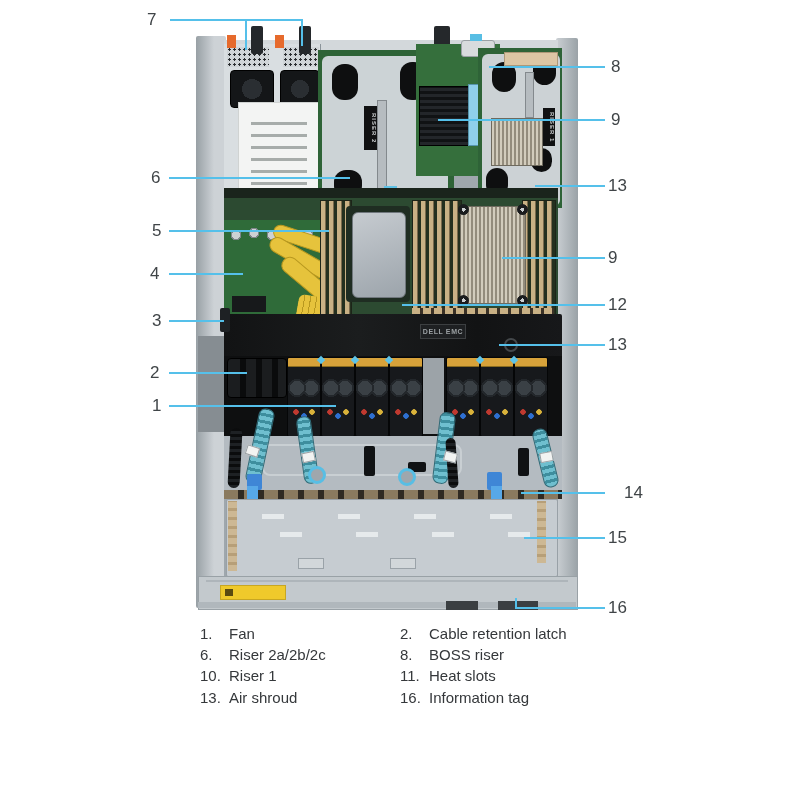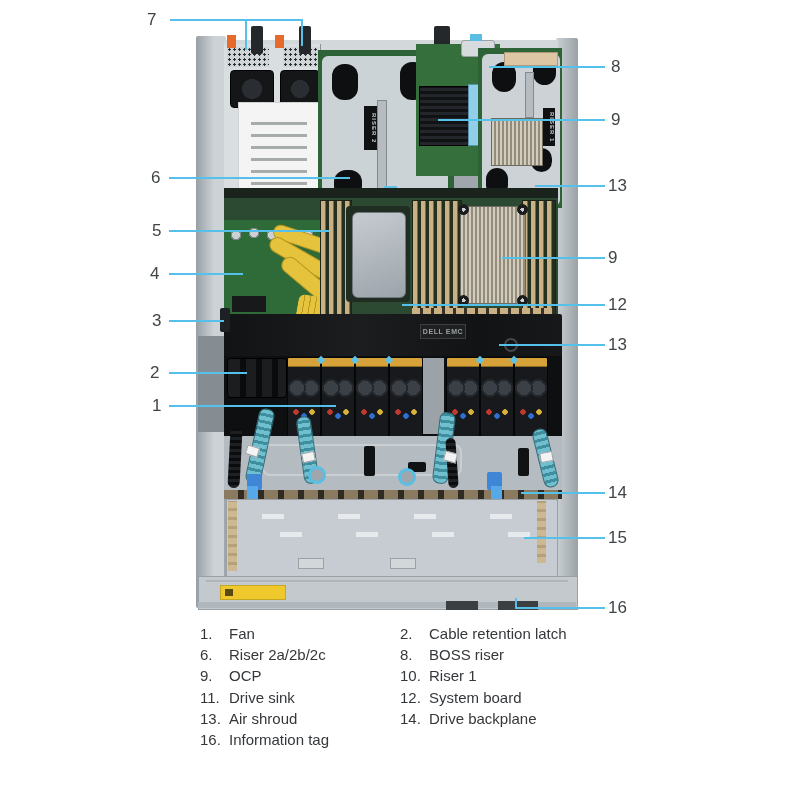--- a/index.html
+++ b/index.html
@@ -221,7 +221,7 @@
     <div class="cnum" style="left:608px;top:249px;">9</div>
     <div class="cnum" style="left:608px;top:296px;">12</div>
     <div class="cnum" style="left:608px;top:336px;">13</div>
-    <div class="cnum" style="left:608px;top:484px;text-align:center;">14</div>
+    <div class="cnum" style="left:624px;top:484px;text-align:center;">14</div>
     <div class="cnum" style="left:608px;top:529px;">15</div>
     <div class="cnum" style="left:608px;top:599px;">16</div>
   </div>

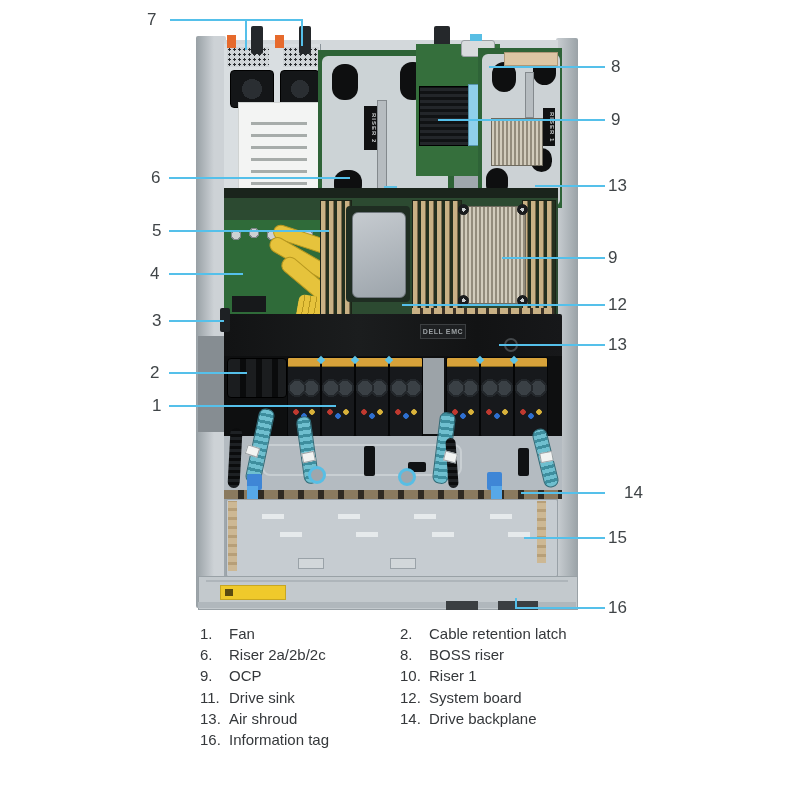--- a/index.html
+++ b/index.html
@@ -231,7 +231,6 @@
     <div><span class="ln">2.</span><span>Cable retention latch</span></div>
     <div><span class="ln">6.</span><span>Riser 2a/2b/2c</span></div>
     <div><span class="ln">8.</span><span>BOSS riser</span></div>
-    <div><span class="ln">9.</span><span>OCP</span></div>
     <div><span class="ln">10.</span><span>Riser 1</span></div>
     <div><span class="ln">11.</span><span>Drive sink</span></div>
     <div><span class="ln">12.</span><span>System board</span></div>

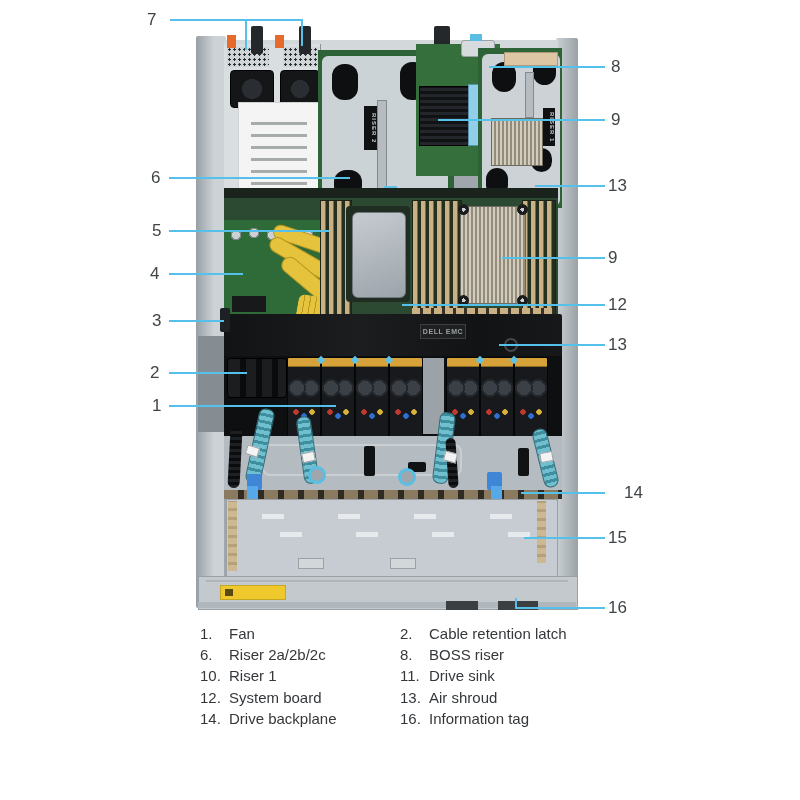--- a/index.html
+++ b/index.html
@@ -232,7 +232,7 @@
     <div><span class="ln">6.</span><span>Riser 2a/2b/2c</span></div>
     <div><span class="ln">8.</span><span>BOSS riser</span></div>
     <div><span class="ln">10.</span><span>Riser 1</span></div>
-    <div><span class="ln">11.</span><span>Drive sink</span></div>
+    <div><span class="ln">11.</span><span>Heat slots</span></div>
     <div><span class="ln">12.</span><span>System board</span></div>
     <div><span class="ln">13.</span><span>Air shroud</span></div>
     <div><span class="ln">14.</span><span>Drive backplane</span></div>

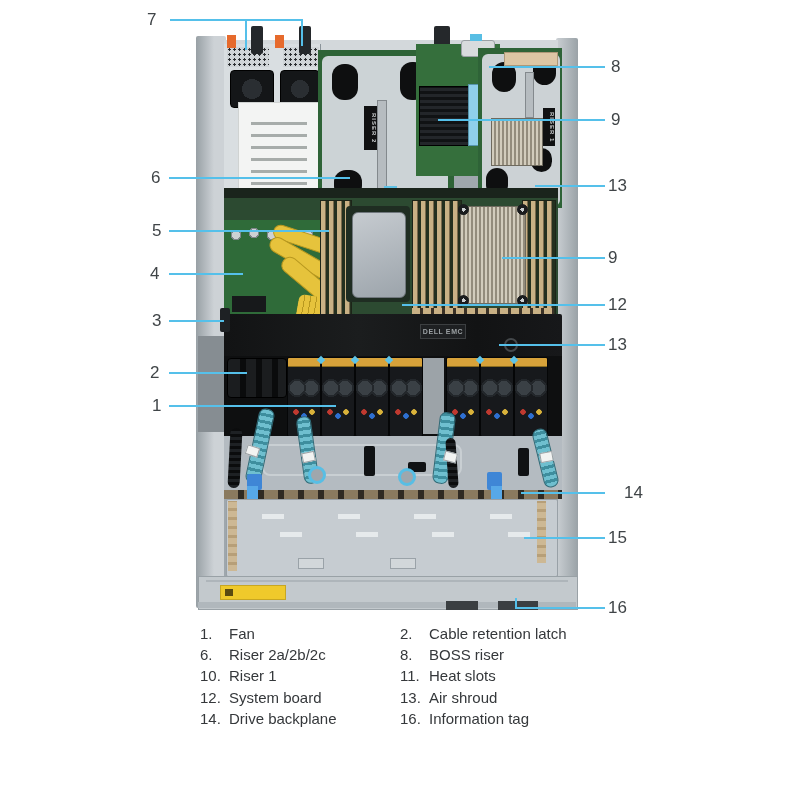--- a/index.html
+++ b/index.html
@@ -233,7 +233,6 @@
     <div><span class="ln">8.</span><span>BOSS riser</span></div>
     <div><span class="ln">10.</span><span>Riser 1</span></div>
     <div><span class="ln">11.</span><span>Heat slots</span></div>
-    <div><span class="ln">12.</span><span>System board</span></div>
     <div><span class="ln">13.</span><span>Air shroud</span></div>
     <div><span class="ln">14.</span><span>Drive backplane</span></div>
     <div><span class="ln">16.</span><span>Information tag</span></div>

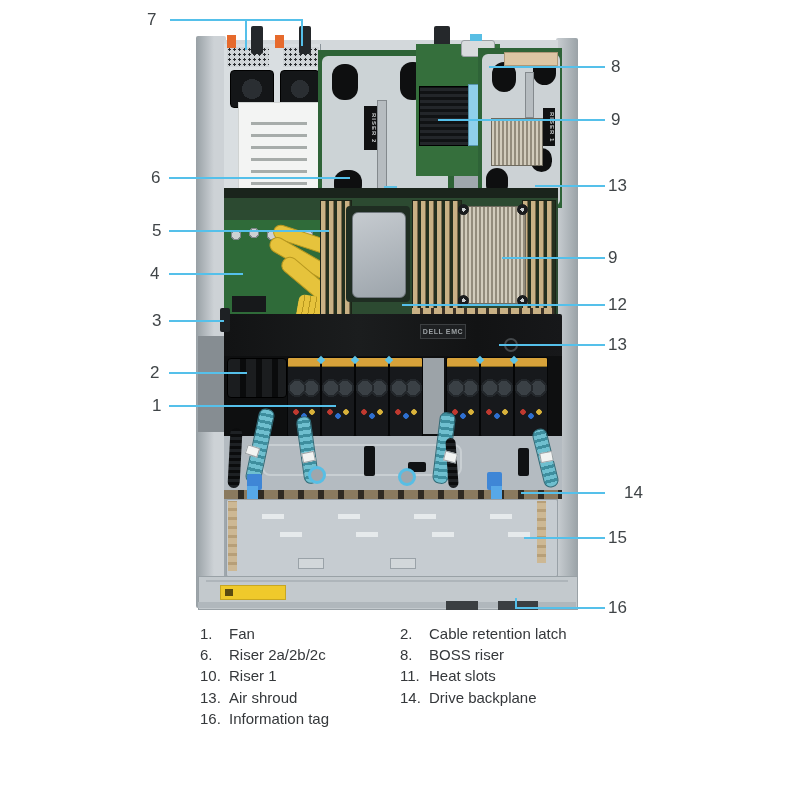--- a/index.html
+++ b/index.html
@@ -234,7 +234,6 @@
     <div><span class="ln">10.</span><span>Riser 1</span></div>
     <div><span class="ln">11.</span><span>Heat slots</span></div>
     <div><span class="ln">13.</span><span>Air shroud</span></div>
-    <div><span class="ln">14.</span><span>Drive backplane</span></div>
     <div><span class="ln">16.</span><span>Information tag</span></div>
   </div>
 

